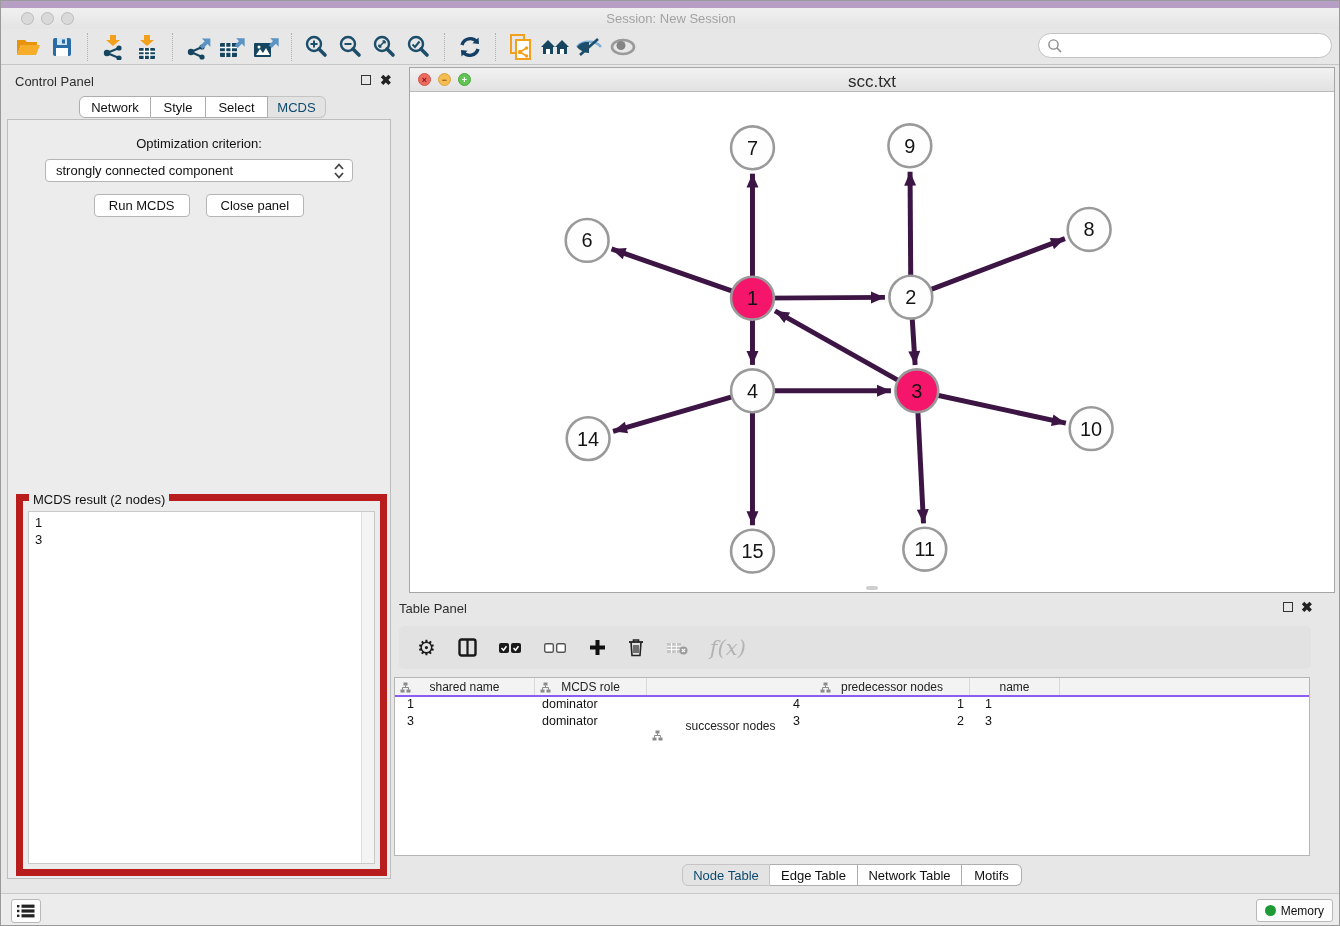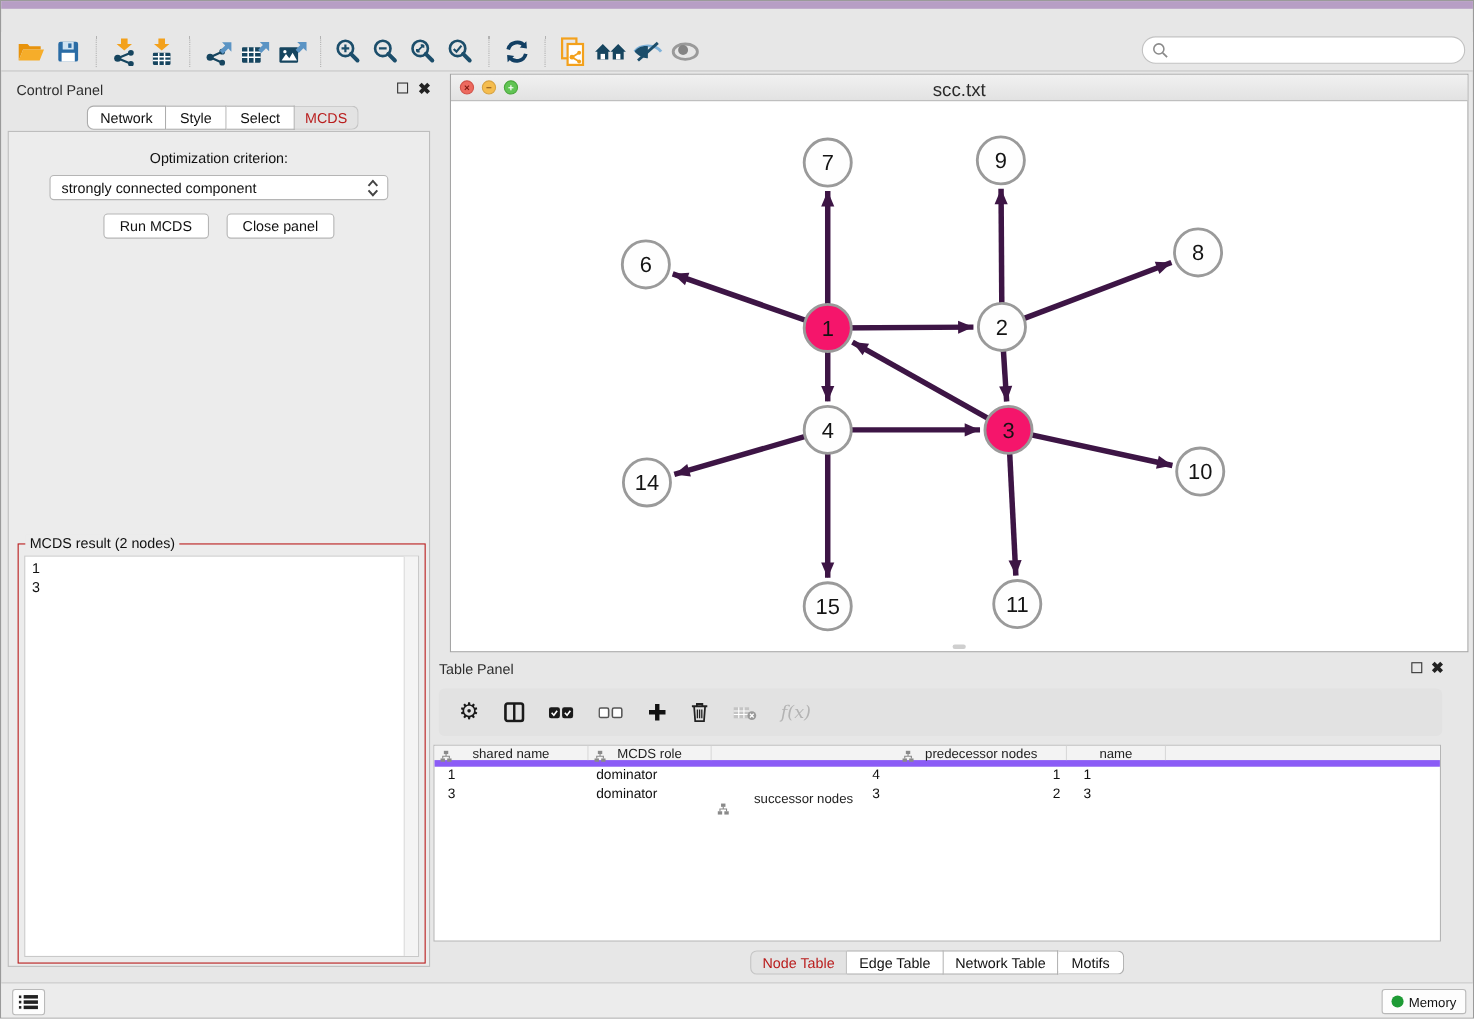--- a/index.html
+++ b/index.html
@@ -96,6 +96,12 @@
 <div class="app">
 
   <div class="accent-strip"></div>
+  <div class="titlebar">
+    <div class="tl-dot" style="left:20px"></div>
+    <div class="tl-dot" style="left:40px"></div>
+    <div class="tl-dot" style="left:60px"></div>
+    <div class="title-text">Session: New Session</div>
+  </div>
 
   <div class="toolbar">
     <div style="width:10px"></div>

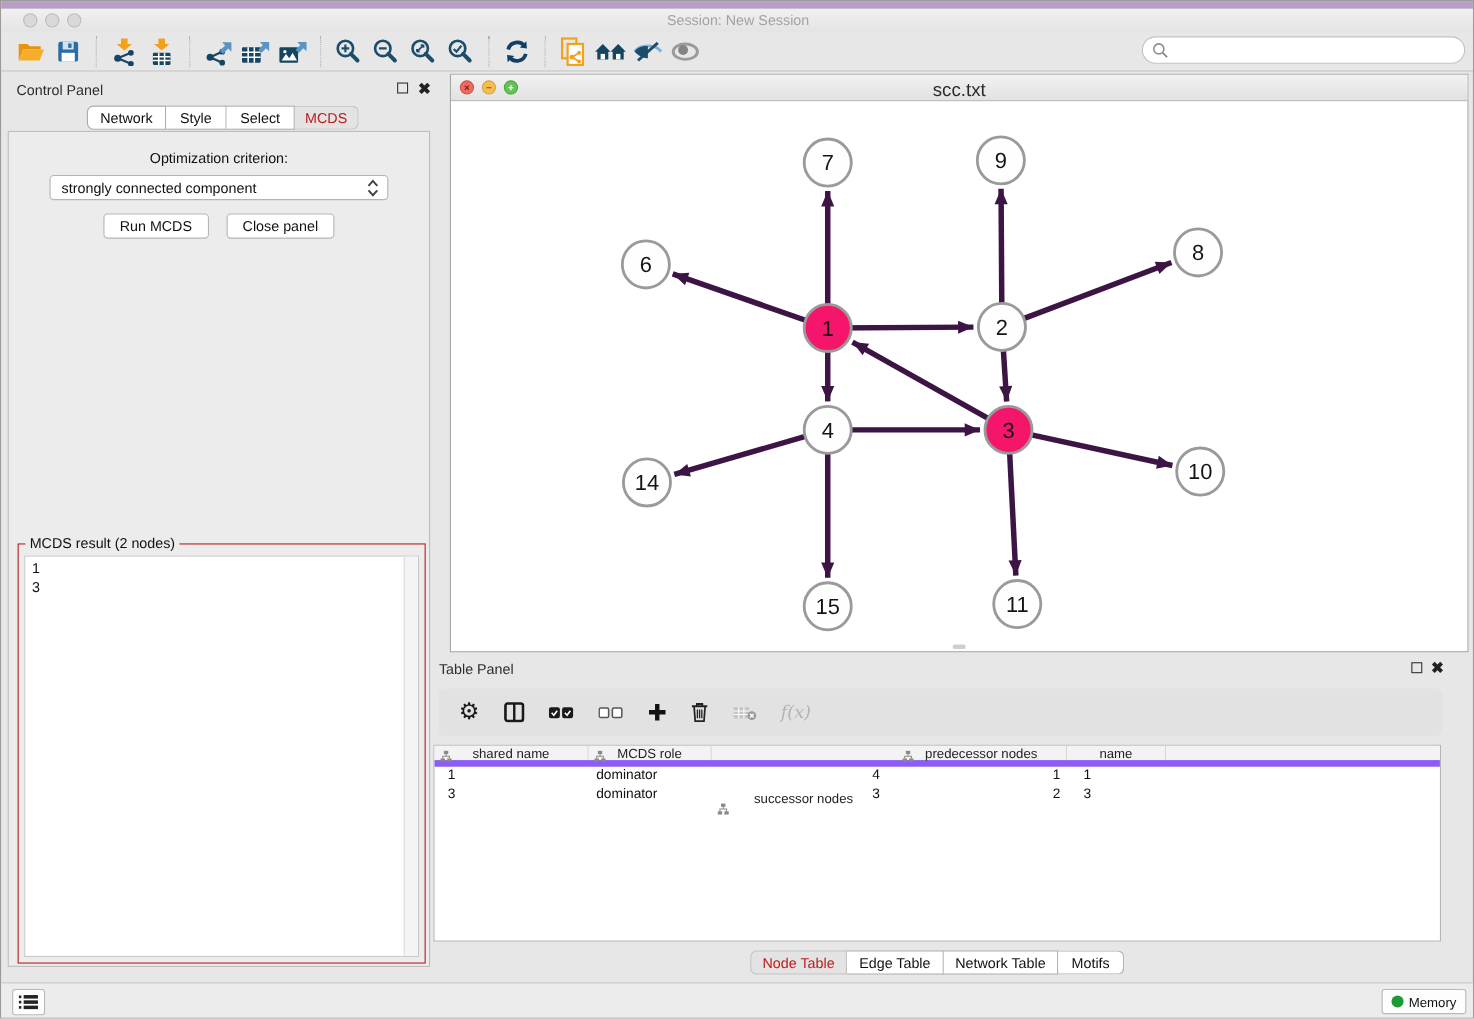--- a/index.html
+++ b/index.html
@@ -34,7 +34,7 @@
          background:#fff; border:1px solid #adadad; border-left:none; color:#111; }
   .tab:first-child { border-left:1px solid #adadad; border-radius:6px 0 0 6px; }
   .tab:last-child { border-radius:0 6px 6px 0; }
-  .tab.sel-disabled { background:#e3e3e3; color:#b91c1c; border-color:#c4c4c4; }
+  .tab.sel-disabled { background:#e3e3e3; color:#0c4a6e; border-color:#c4c4c4; }
   .cp-content { position:absolute; left:6px; top:54px; width:384px; height:760px;
                 border:1px solid #bdbdbd; background:#ececec; }
   .opt-label { margin-top:16px; text-align:center; font-size:13px; color:#111; }

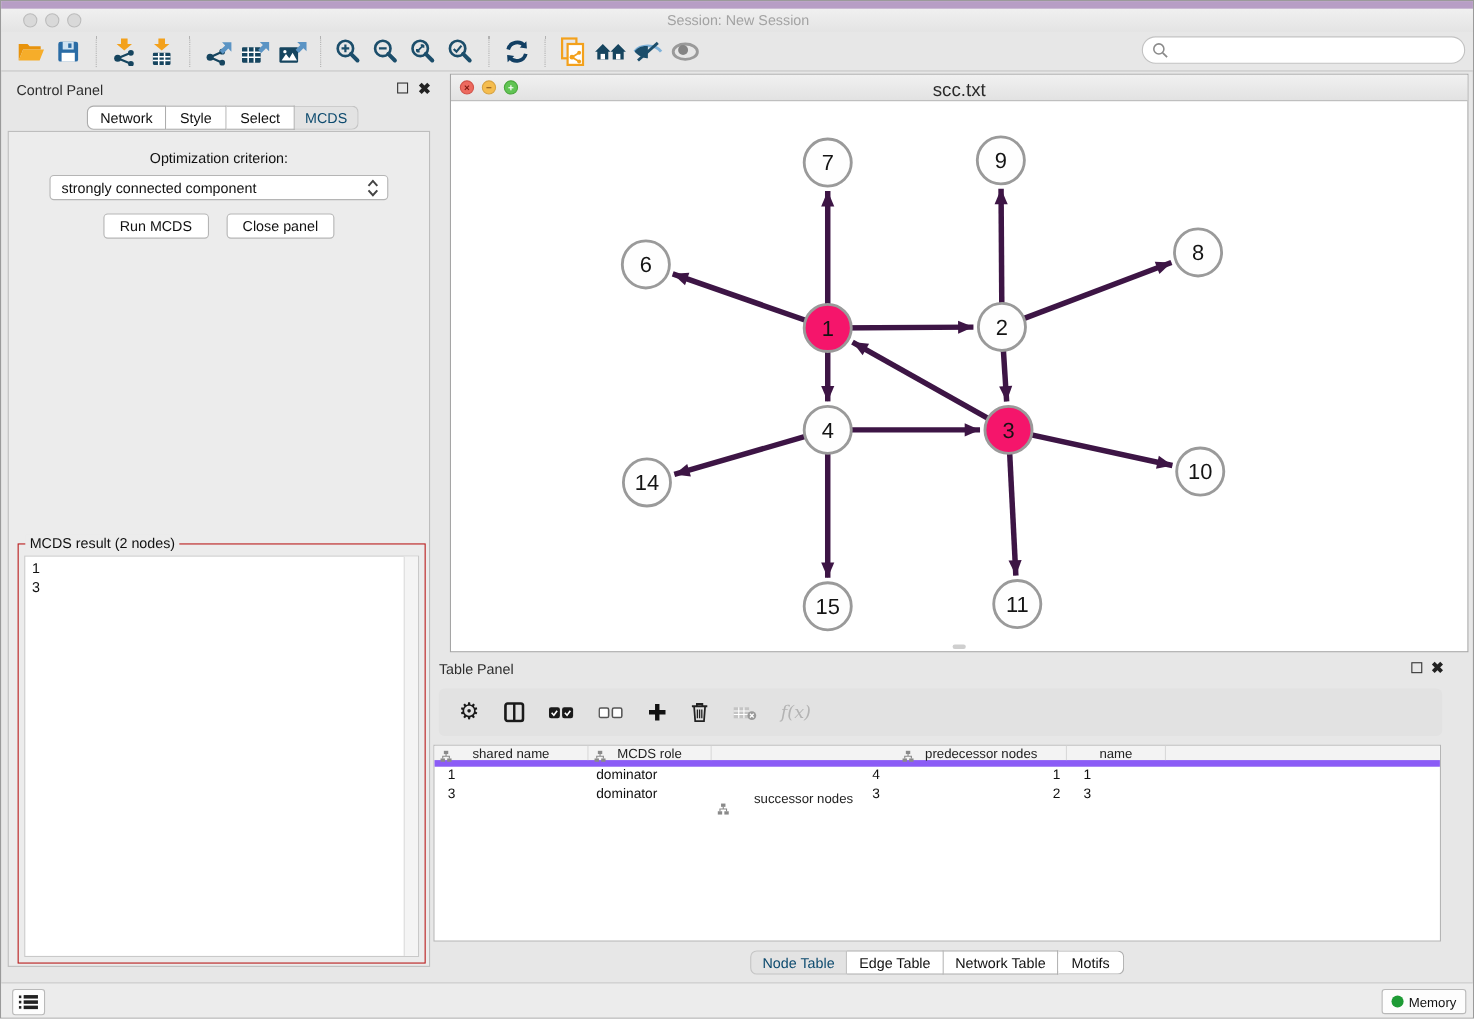--- a/index.html
+++ b/index.html
@@ -46,7 +46,7 @@
   .push-btn { height:23px; background:#fff; border:1px solid #b5b5b5; border-radius:4px;
               font-size:13px; color:#111; padding:0 14px; display:flex; align-items:center; }
   .result-group { position:absolute; left:8px; top:374px; width:371px; height:382px;
-                  border:1px solid #b91c1c; }
+                  border:7px solid #b91c1c; }
   .result-legend { position:absolute; left:6px; top:-9px; background:#ececec; padding:0 4px;
                    font-size:13px; color:#111; }
   .result-list { position:absolute; left:5px; top:10px; right:5px; bottom:5px; background:#fff;

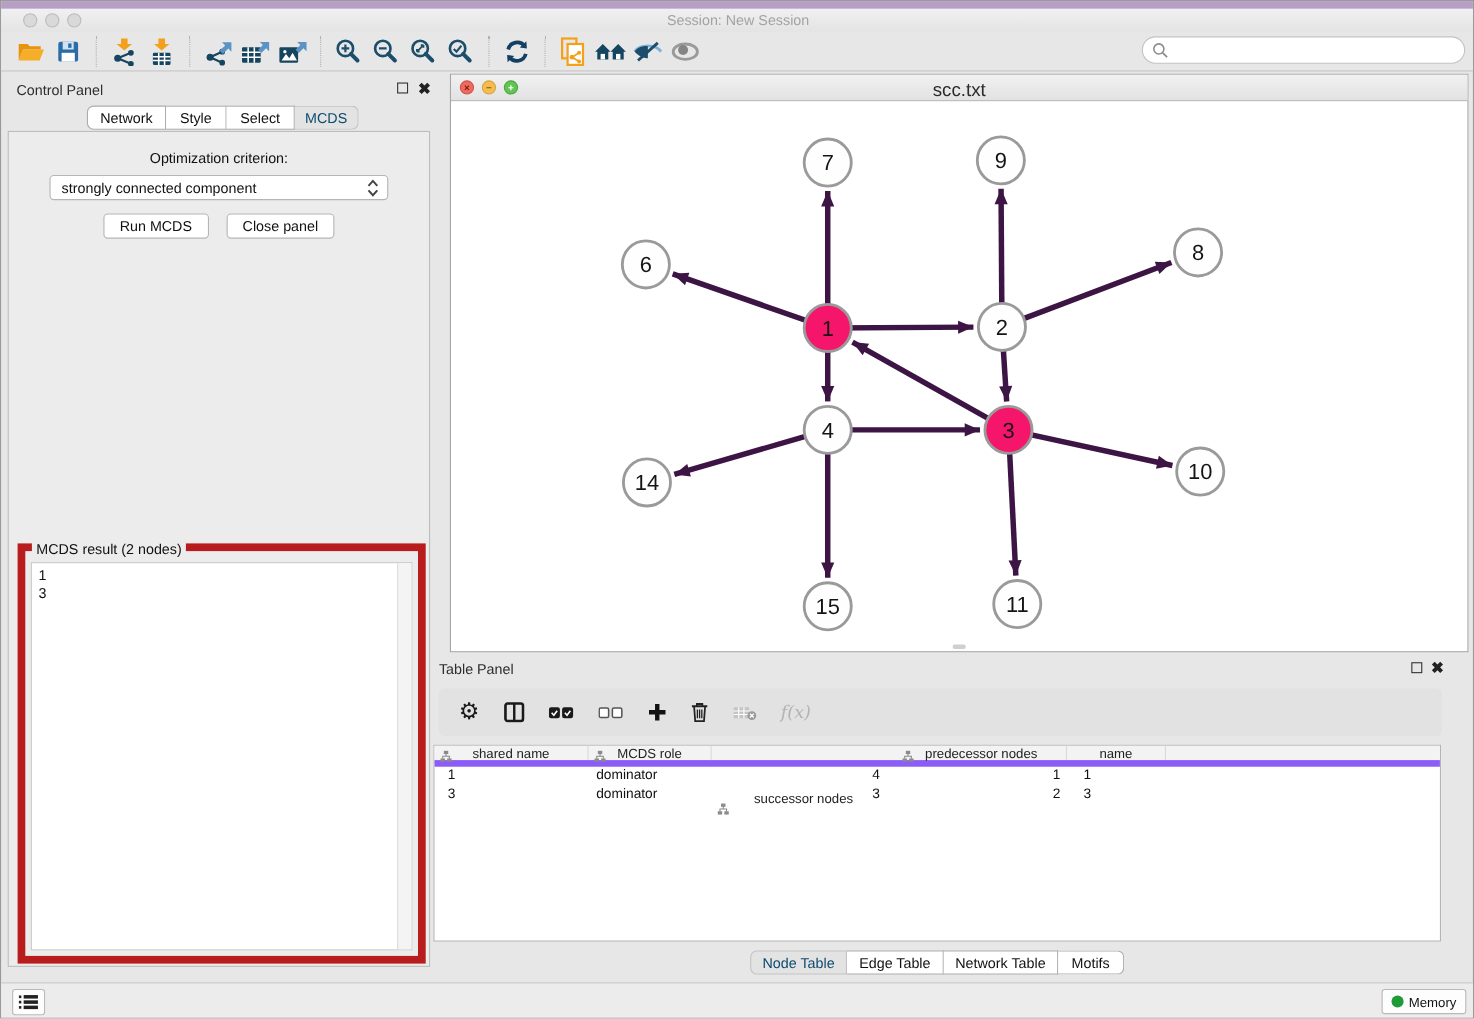--- a/index.html
+++ b/index.html
@@ -88,7 +88,7 @@
              border:1px solid #b9b9b9; border-radius:3px; display:flex; align-items:center;
              gap:5px; padding:0 8px; font-size:12px; color:#111; }
   .mem-dot { width:11px; height:11px; border-radius:50%; background:#1e9b35; }
-  .fx { font-family:"DejaVu Serif", serif; font-style:italic; font-size:16px; color:#b3b3b3; }
+  .fx { font-family:"DejaVu Serif", serif; font-style:italic; font-size:21px; color:#b3b3b3; }
 </style>
 </head>
 <body>

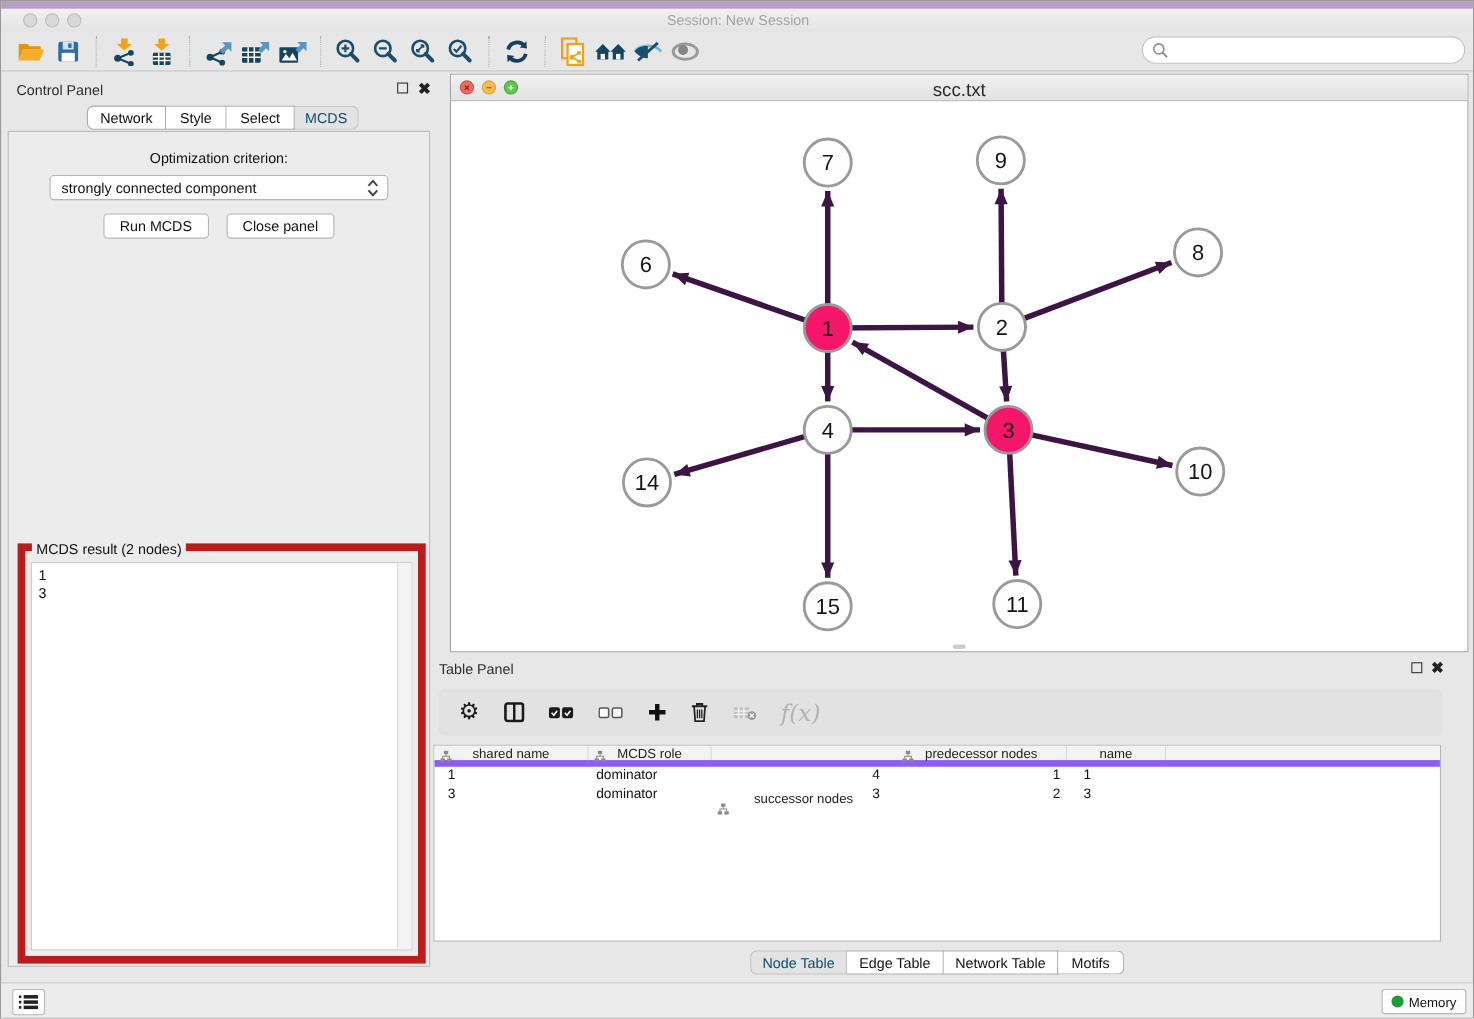--- a/index.html
+++ b/index.html
@@ -72,7 +72,7 @@
   .tp-icon { display:flex; align-items:center; justify-content:center; }
   .data-table { position:absolute; left:5px; top:80px; width:916px; height:179px;
                 background:#fff; border:1px solid #b5b5b5; }
-  .thead { display:flex; height:19px; border-bottom:6px solid #8b5cf6; background:#f3f3f3; }
+  .thead { display:flex; height:19px; border-bottom:2px solid #8b5cf6; background:#f3f3f3; }
   .th { position:relative; display:flex; align-items:center; justify-content:center;
         font-size:12px; color:#222; border-right:1px solid #d9d9d9; }
   .th .tree-ic { position:absolute; left:5px; top:4px; }

